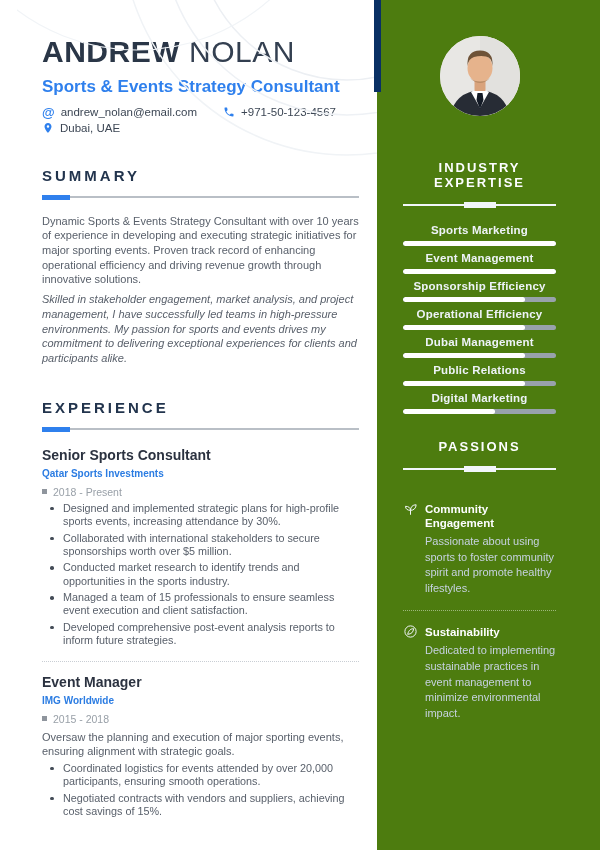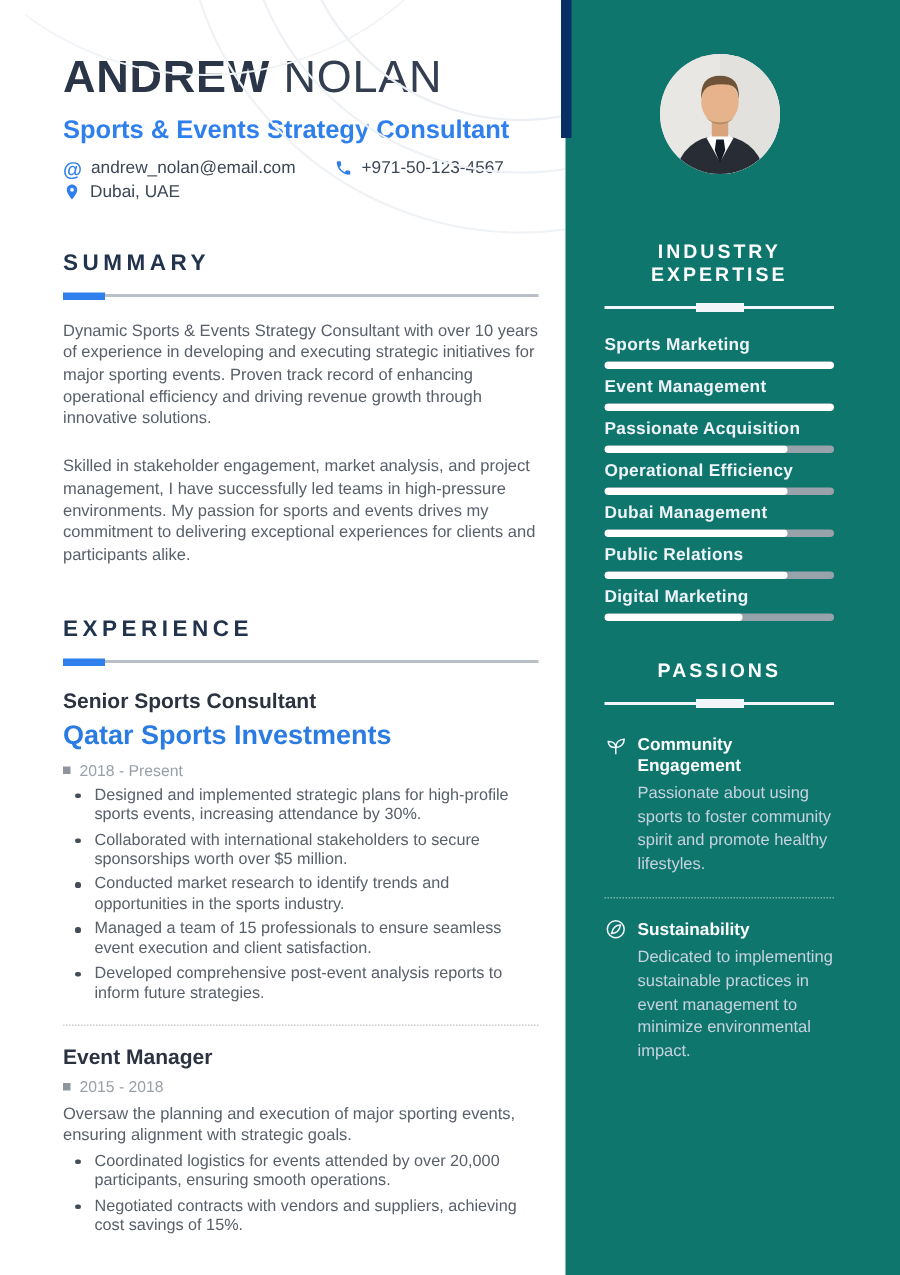--- a/index.html
+++ b/index.html
@@ -43,7 +43,7 @@
   .dotted-divider { border:none; border-top:1px dotted #c9ced4; margin:13px 0 12px 0; }
 
   
-  .sidebar { position:relative; width:223px; height:850px; background:#0f766e; padding:36px 44px 0 26px; color:#fff; }
+  .sidebar { position:relative; width:223px; height:850px; background:#4d7c0f; padding:36px 44px 0 26px; color:#fff; }
   .side-tab { position:absolute; left:374px; top:0; width:7px; height:92px; background:#093064; z-index:3; }
 
   .avatar { width:80px; height:80px; border-radius:50%; overflow:hidden; margin:0 auto; background:#e7e6e3; }

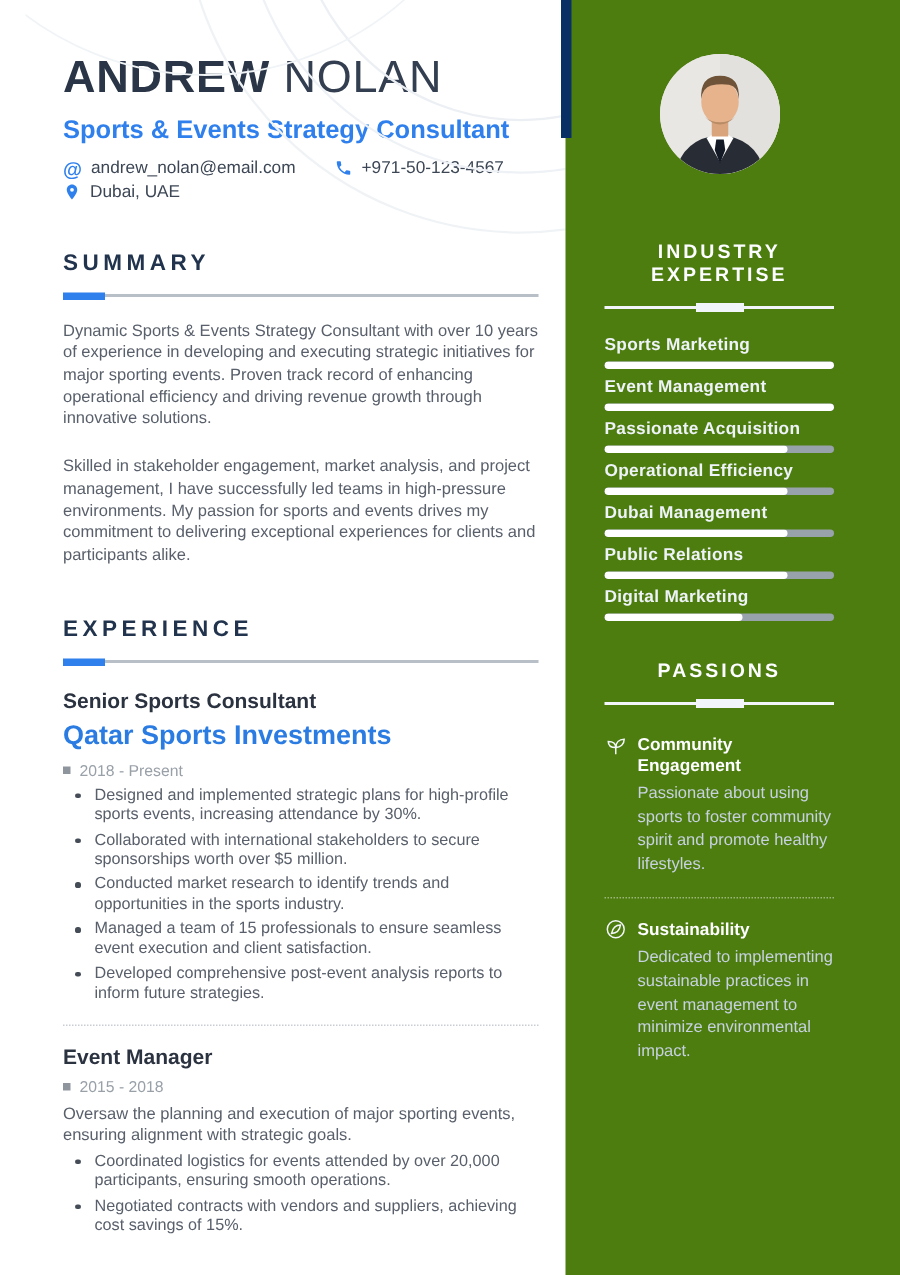--- a/index.html
+++ b/index.html
@@ -56,7 +56,7 @@
   .side-rule .block { position:absolute; left:50%; transform:translateX(-50%); top:0; width:32px; height:6px; background:#f2f6fa; }
 
   .skills { margin-top:16px; }
-  .skill { margin-bottom:6px; }
+  .skill { margin-bottom:6px;text-align:center; }
   .skill-label { font-size:11.5px; font-weight:700; color:#eef3f8; line-height:13px; letter-spacing:.2px; }
   .bar { margin-top:4px; height:5px; border-radius:3px; background:#98a2ab; overflow:hidden; }
   .bar .fill { height:100%; background:#ffffff; border-radius:3px; }

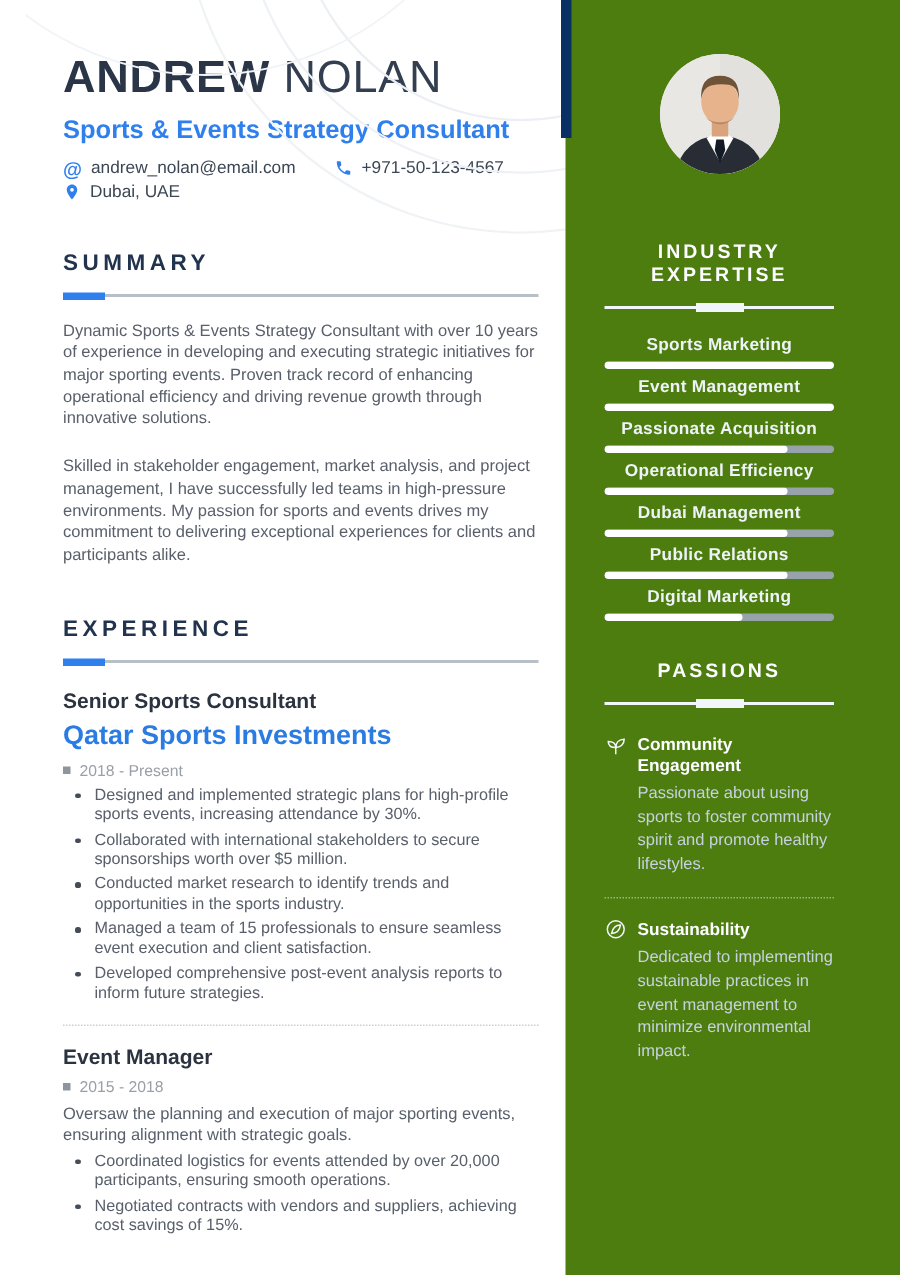--- a/index.html
+++ b/index.html
@@ -197,7 +197,7 @@
           </div>
       </div>
       <div class="skill">
-        <div class="skill-label">Passionate Acquisition</div>
+        <div class="skill-label">Sponsorship Efficiency</div>
         <div class="bar">
             <div class="fill" style="width: 80%;"></div>
           </div>

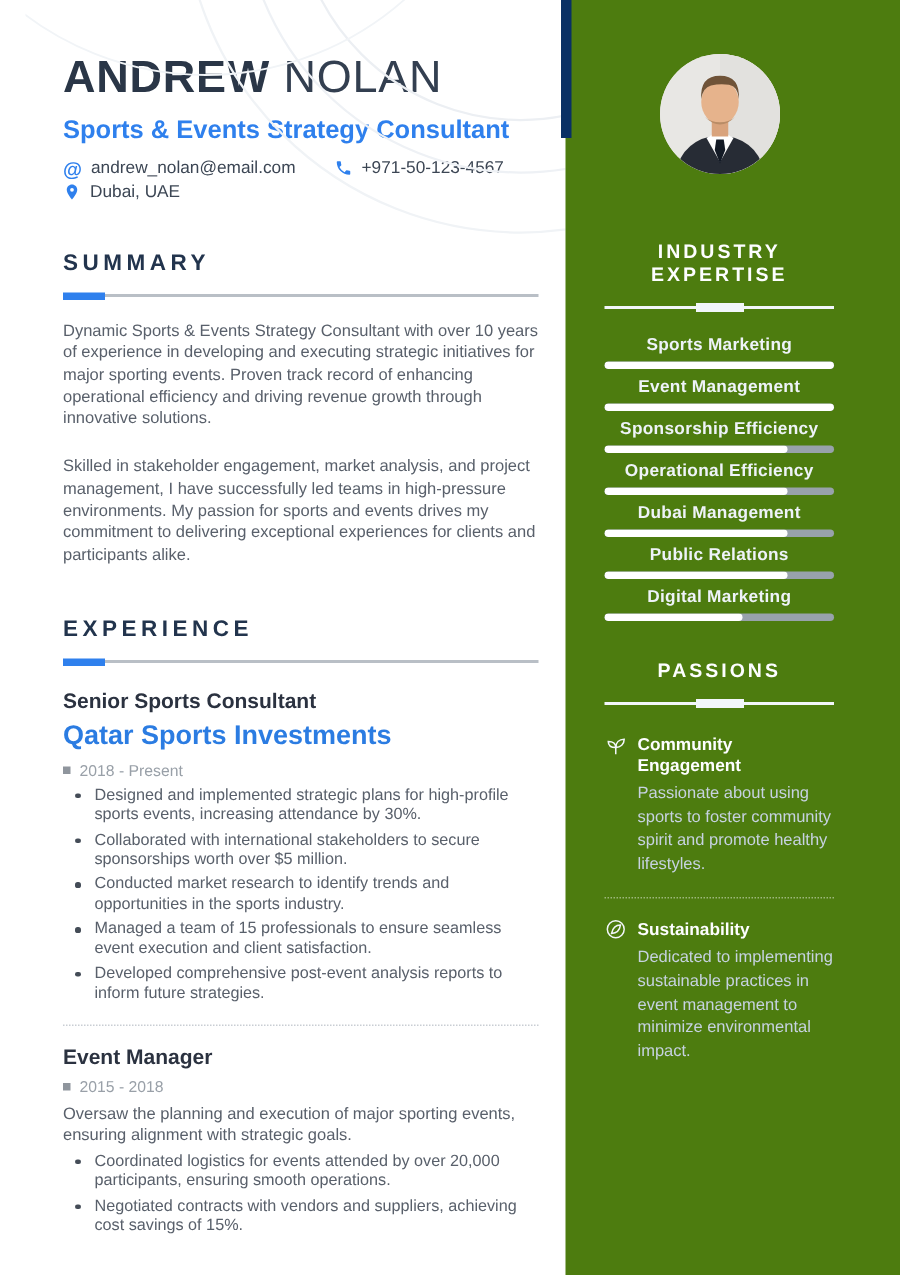--- a/index.html
+++ b/index.html
@@ -29,7 +29,7 @@
   .rule .blue { position:absolute; left:0; top:0; width:28px; height:5px; background:#2f80ed; }
 
   .para { margin-top:14px; font-size:11px; line-height:1.34; color:#59606b; }
-  .para + .para { margin-top:17px; }
+  .para + .para { margin-top:5px;font-style:italic; }
 
   .job { margin-top:15px; }
   .job-title { font-size:14px; font-weight:700; color:#2b3240; }

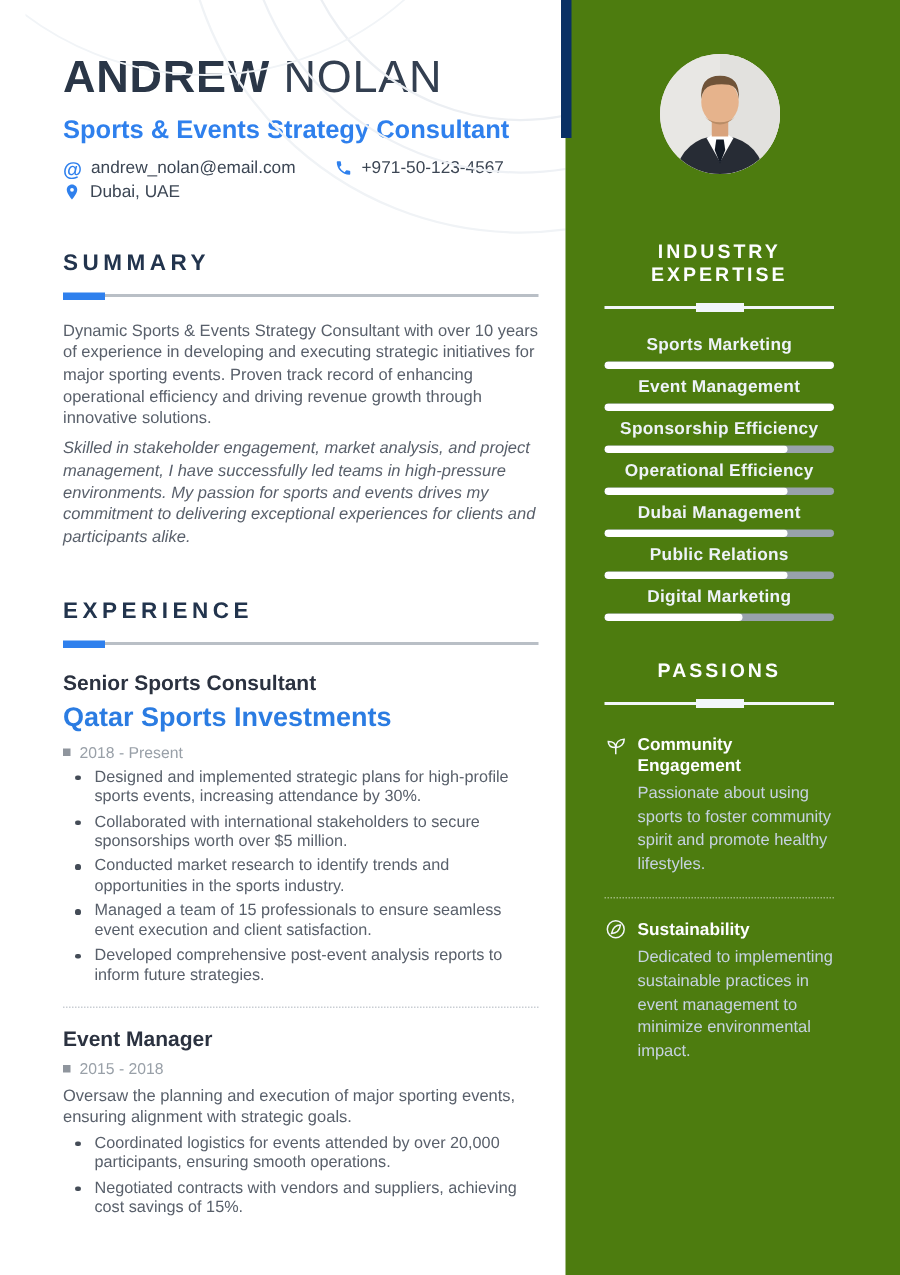--- a/index.html
+++ b/index.html
@@ -33,7 +33,7 @@
 
   .job { margin-top:15px; }
   .job-title { font-size:14px; font-weight:700; color:#2b3240; }
-  .company { margin-top:5px; font-size:18px; font-weight:700; color:#2b7ce2; }
+  .company { margin-top:5px; font-size:10px; font-weight:700; color:#2b7ce2; }
   .dates { margin-top:7px; display:flex; align-items:center; gap:6px; font-size:10.5px; color:#99a0a8; }
   .date-square { width:5px; height:5px; background:#8f959d; display:inline-block; }
   .job-desc { margin-top:5px; font-size:11px; line-height:1.28; color:#59606b; }

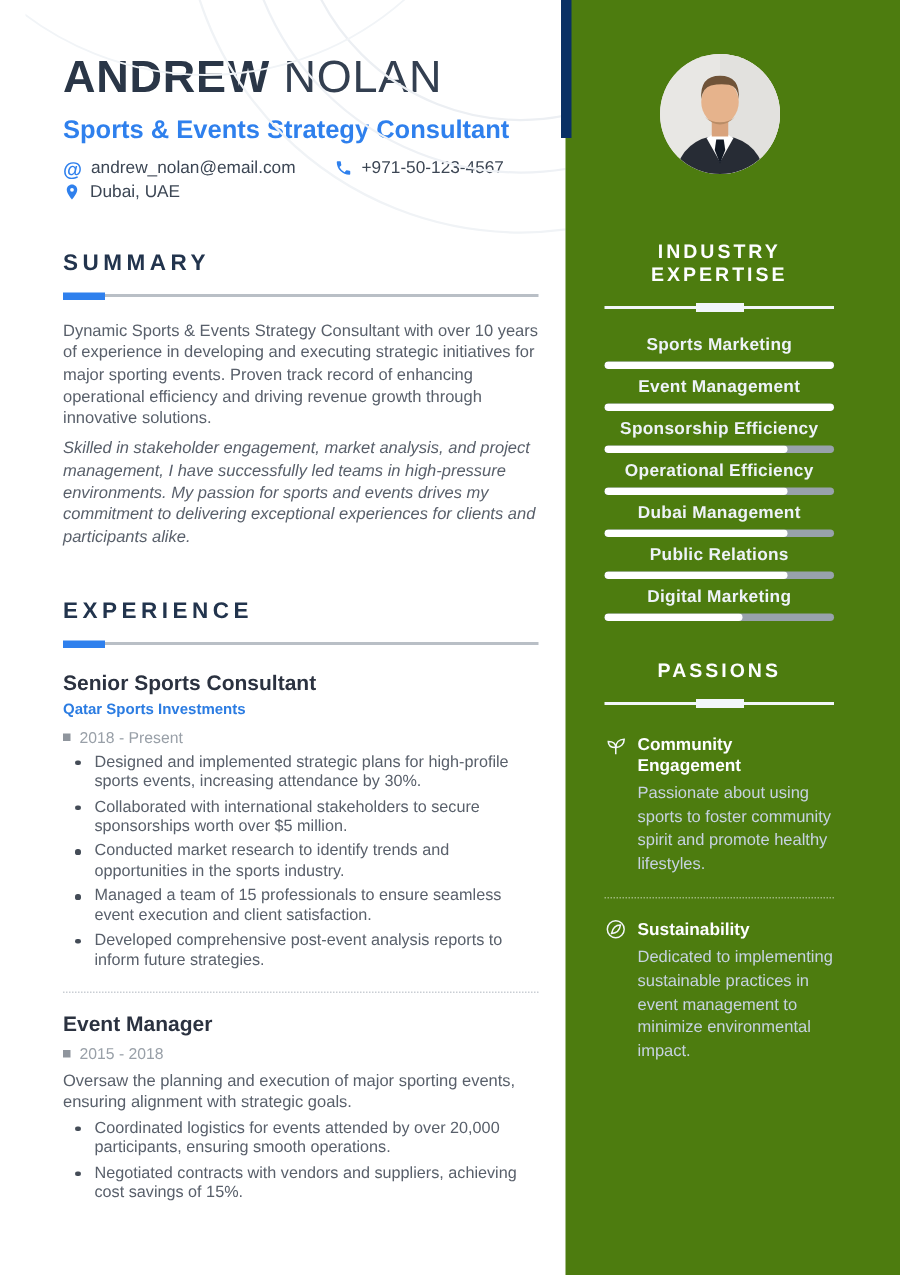--- a/index.html
+++ b/index.html
@@ -61,7 +61,7 @@
   .bar { margin-top:4px; height:5px; border-radius:3px; background:#98a2ab; overflow:hidden; }
   .bar .fill { height:100%; background:#ffffff; border-radius:3px; }
 
-  .passions-list { margin-top:18px; }
+  .passions-list { margin-top:30px; }
   .passion-head { display:flex; align-items:flex-start; gap:7px; }
   .p-icon { width:15px; height:15px; stroke:#f2f6fa; fill:none; stroke-width:1.6; flex:0 0 auto; margin-top:-1px; }
   .passion-title { font-size:11.5px; font-weight:700; color:#fdfeff; line-height:14px; }

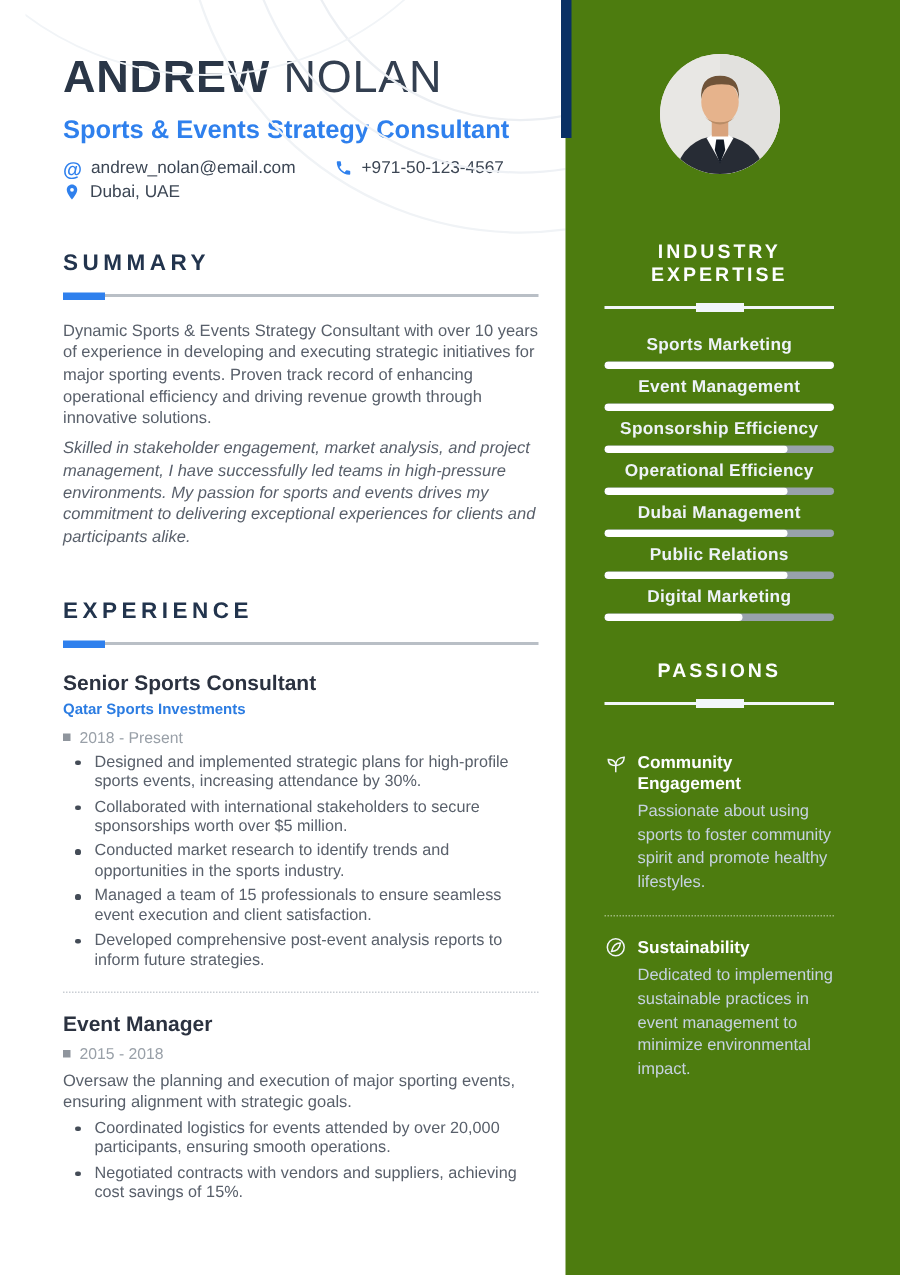--- a/index.html
+++ b/index.html
@@ -147,6 +147,7 @@
 
       <article class="job" style="margin-top:0;">
         <h3 class="job-title">Event Manager</h3>
+        <div class="company">IMG Worldwide</div>
         <div class="dates">
           <span class="date-square"></span>
           <span>2015 - 2018</span>

